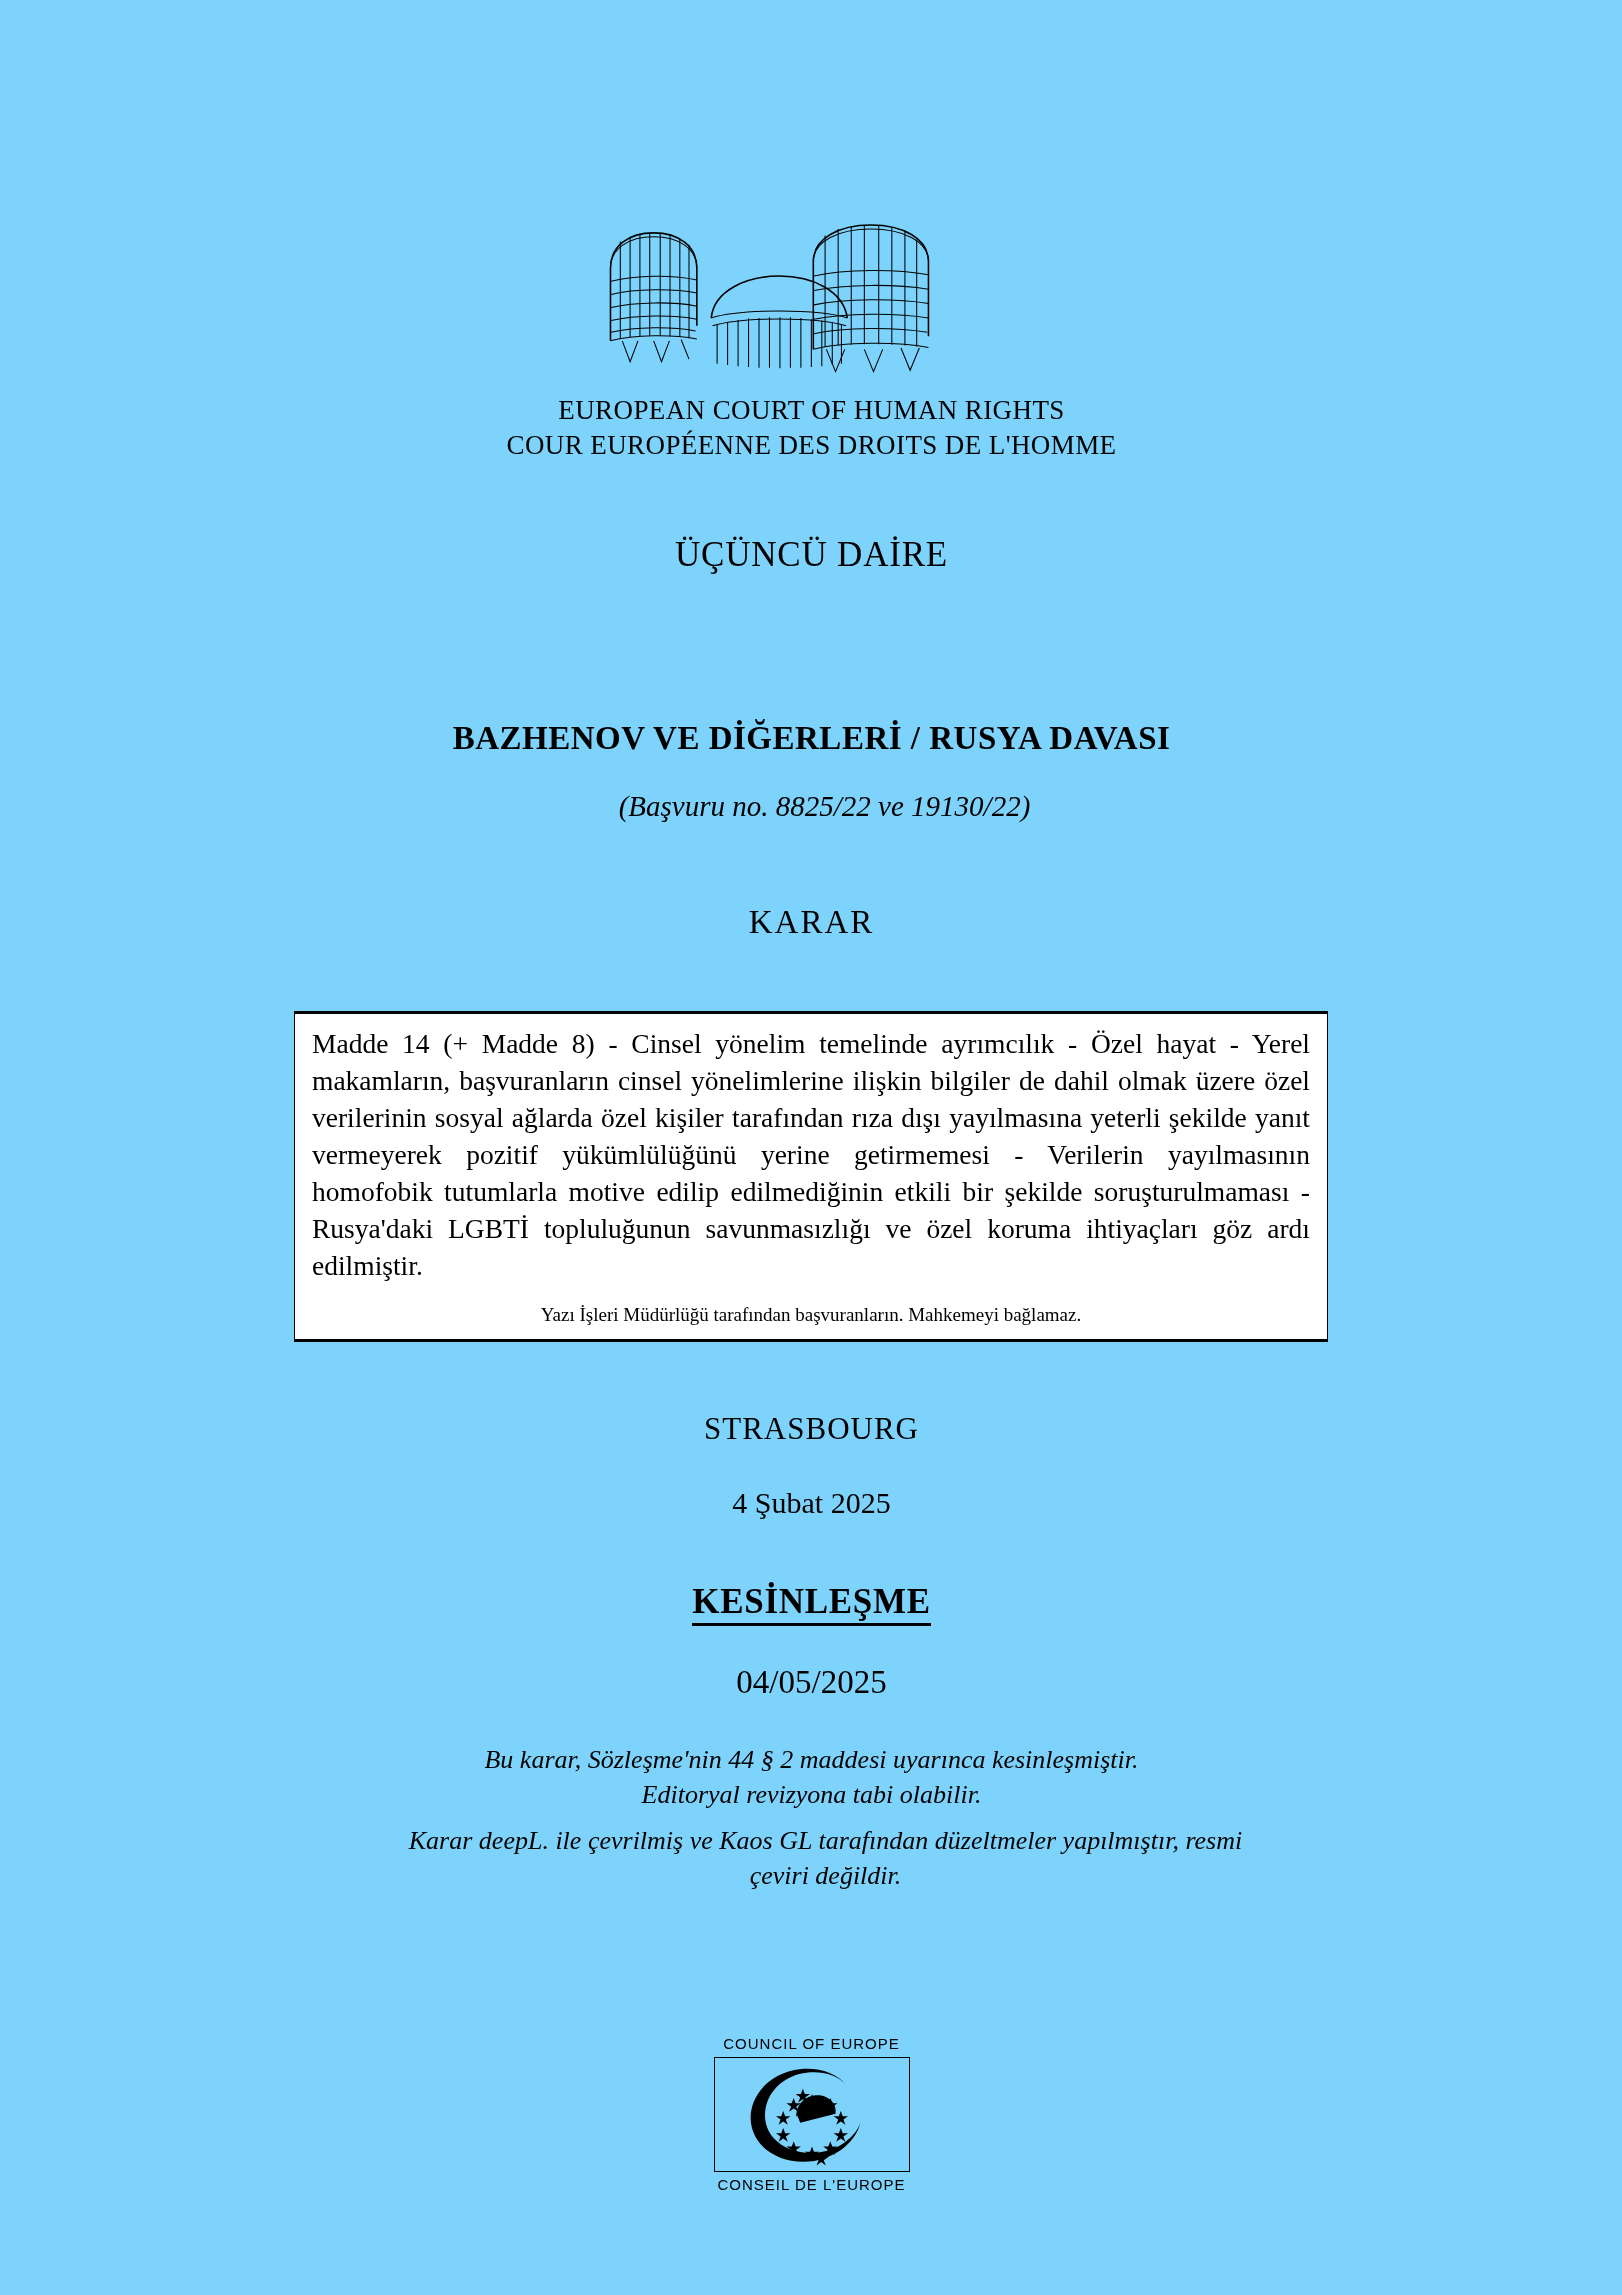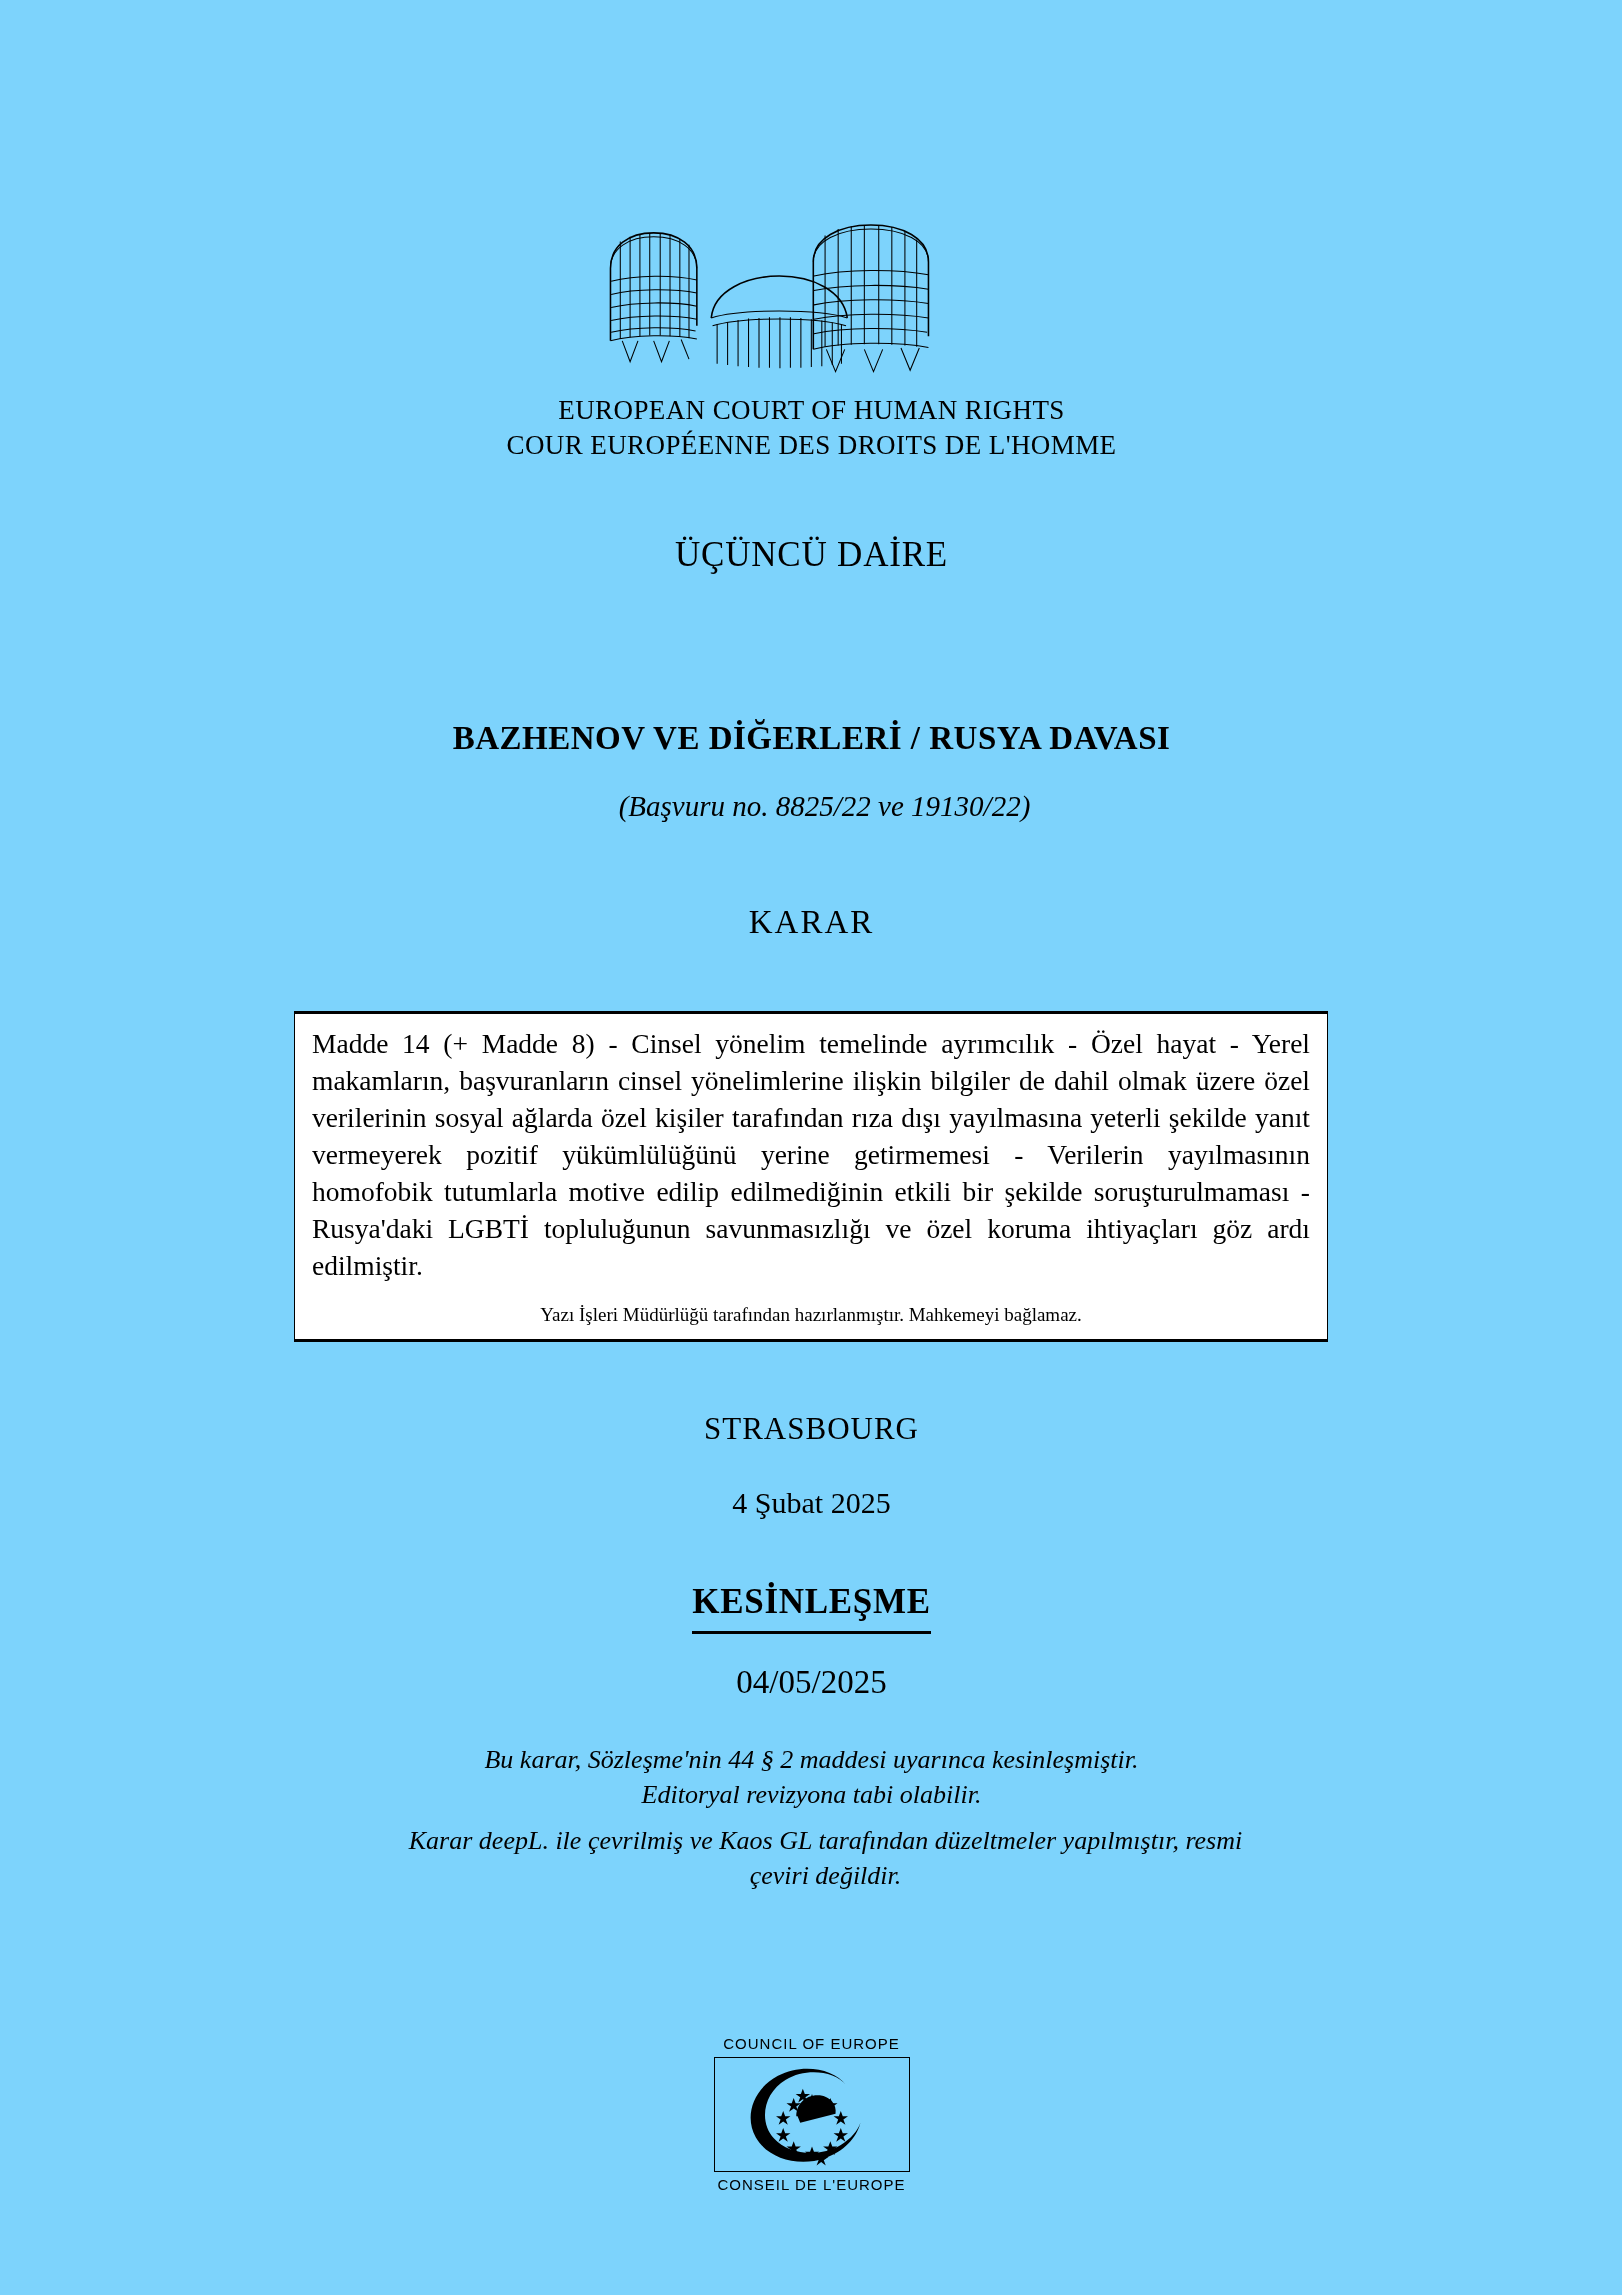--- a/index.html
+++ b/index.html
@@ -287,7 +287,7 @@
 
   <div class="summary-box">
     <p class="summary-text">Madde 14 (+ Madde 8) - Cinsel yönelim temelinde ayrımcılık - Özel hayat - Yerel makamların, başvuranların cinsel yönelimlerine ilişkin bilgiler de dahil olmak üzere özel verilerinin sosyal ağlarda özel kişiler tarafından rıza dışı yayılmasına yeterli şekilde yanıt vermeyerek pozitif yükümlülüğünü yerine getirmemesi - Verilerin yayılmasının homofobik tutumlarla motive edilip edilmediğinin etkili bir şekilde soruşturulmaması - Rusya'daki LGBTİ topluluğunun savunmasızlığı ve özel koruma ihtiyaçları göz ardı edilmiştir.</p>
-    <p class="summary-note">Yazı İşleri Müdürlüğü tarafından hazırlanmıştır. Mahkemeyi bağlamaz.</p>
+    <p class="summary-note">Yazı İşleri Müdürlüğü tarafından başvuranların. Mahkemeyi bağlamaz.</p>
   </div>
 
   <div class="place" style="top:1411px;">STRASBOURG</div>

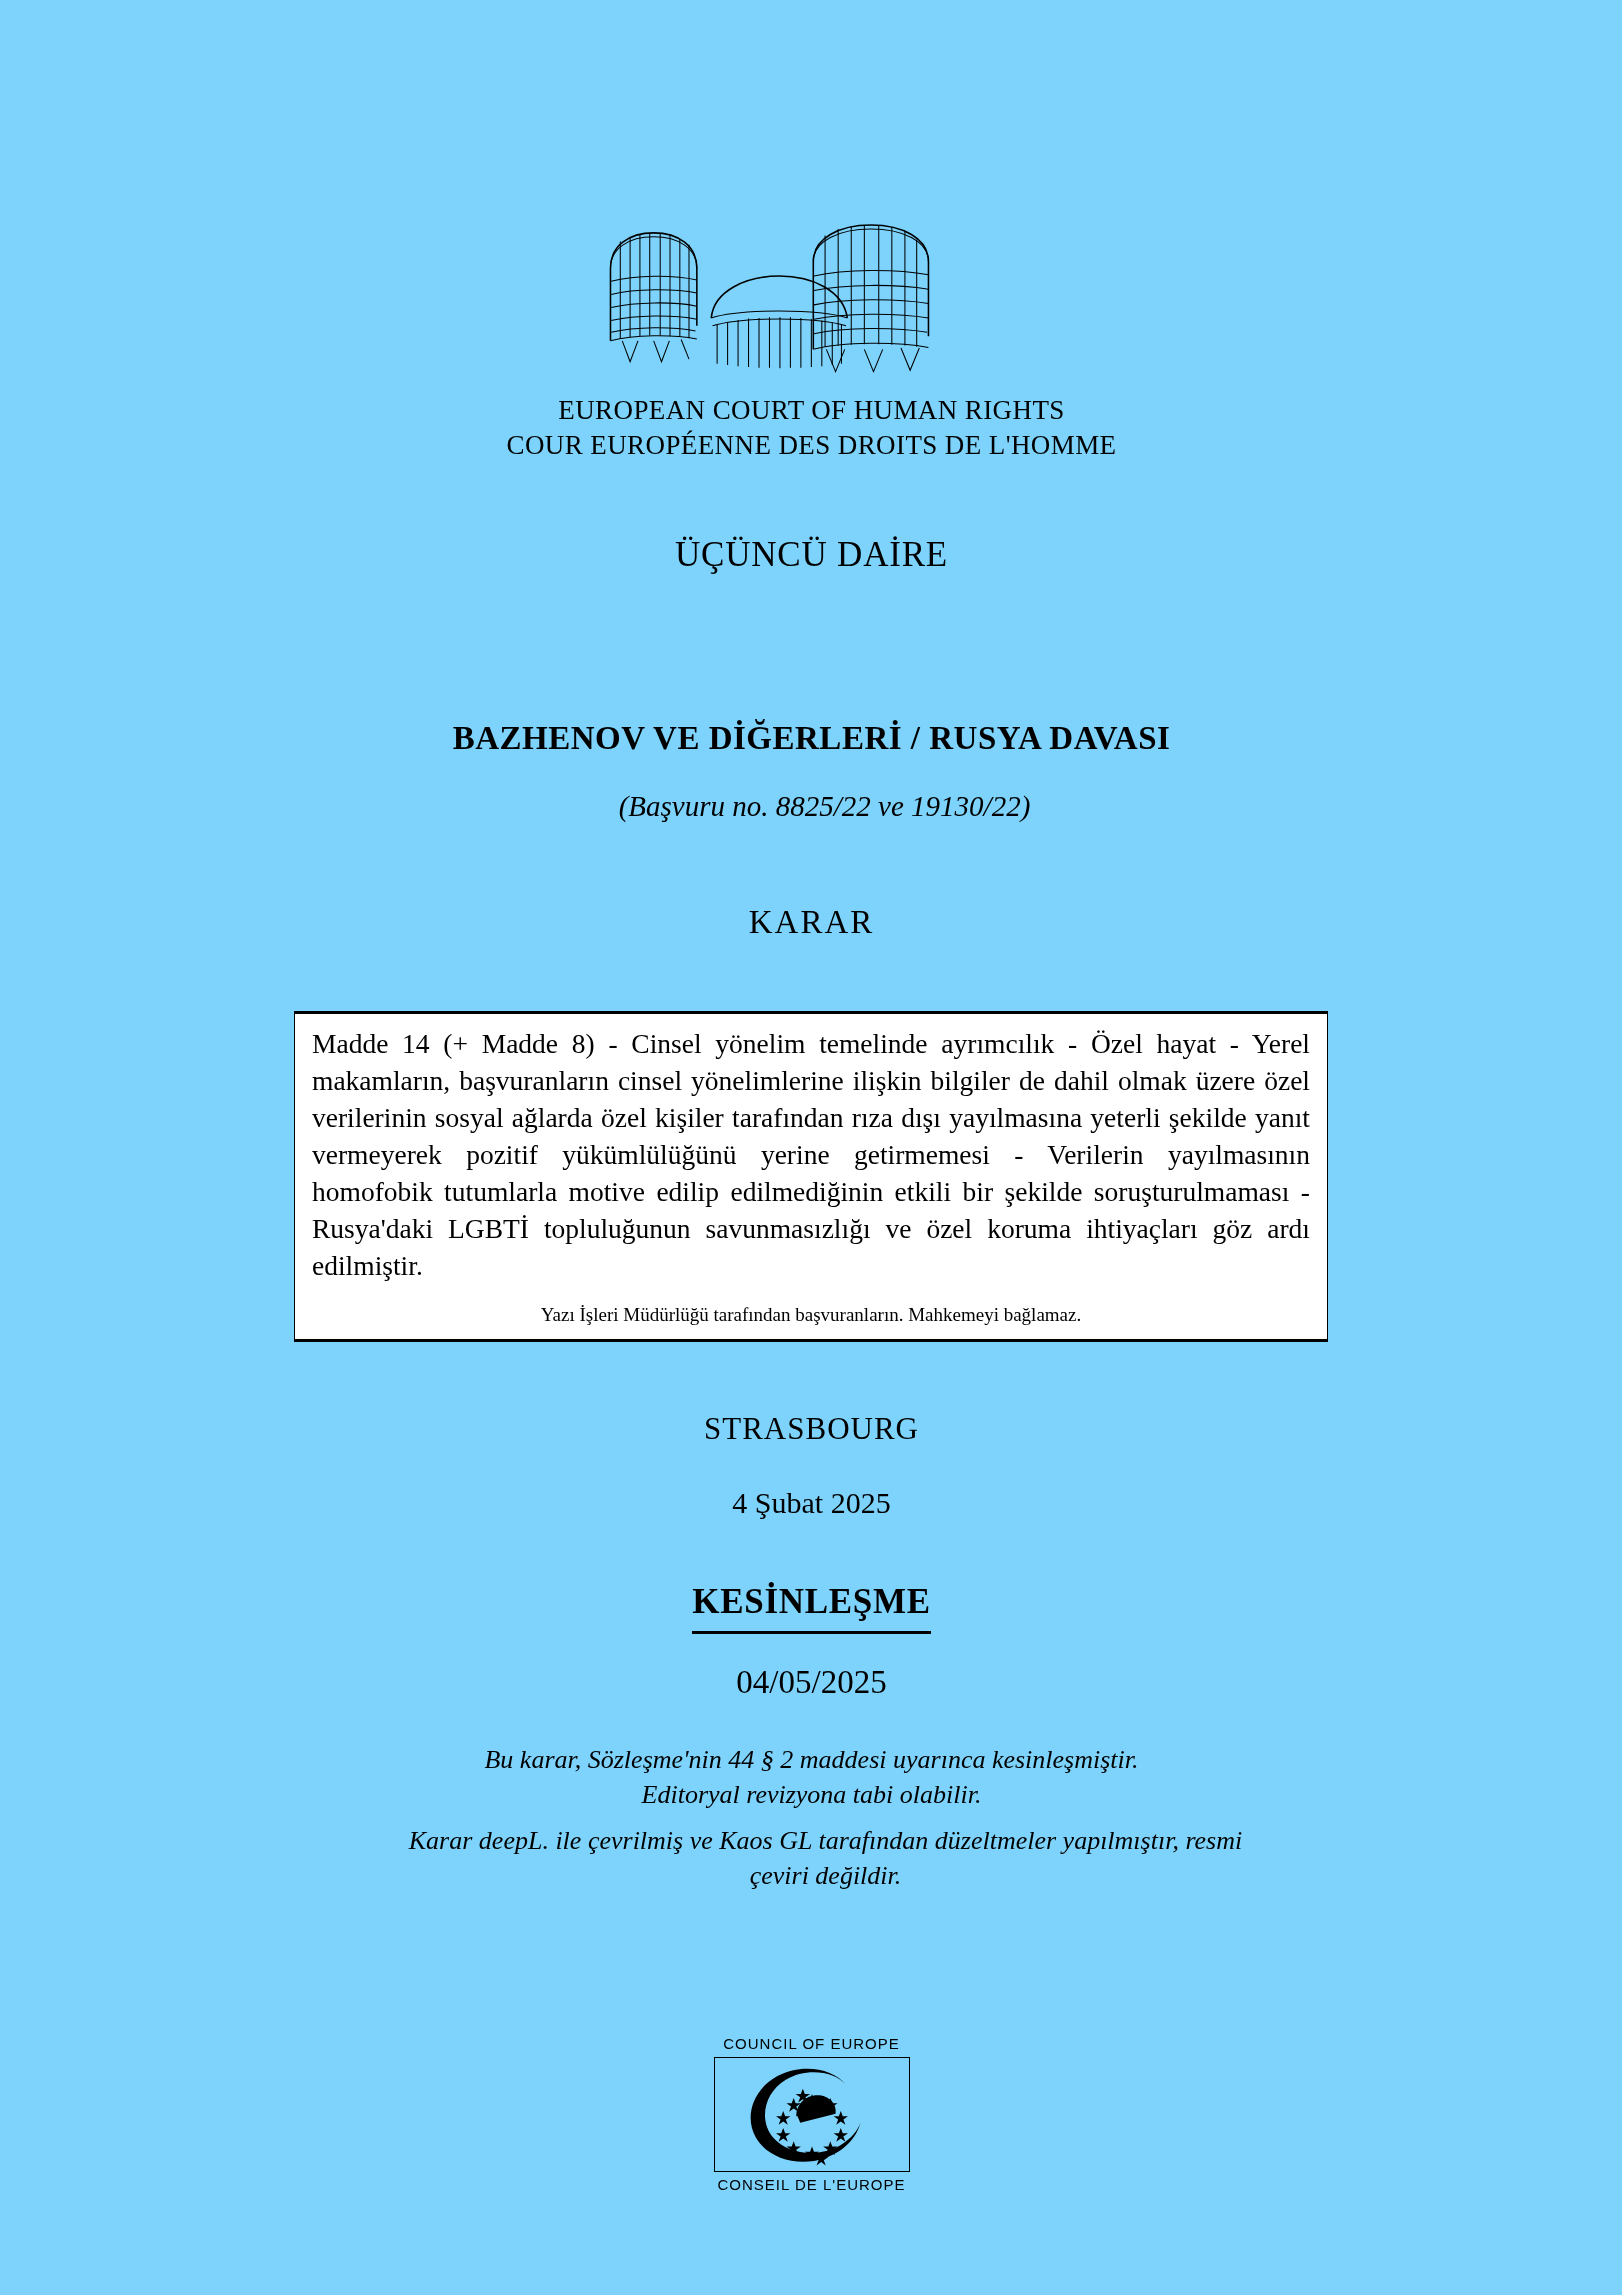--- a/index.html
+++ b/index.html
@@ -146,7 +146,7 @@
   }
   .final-label span {
     border-bottom: 3.3px solid #000;
-    padding-bottom: 10px;
+    padding-bottom: 2px;
   }
   .final-date {
     position: absolute;

